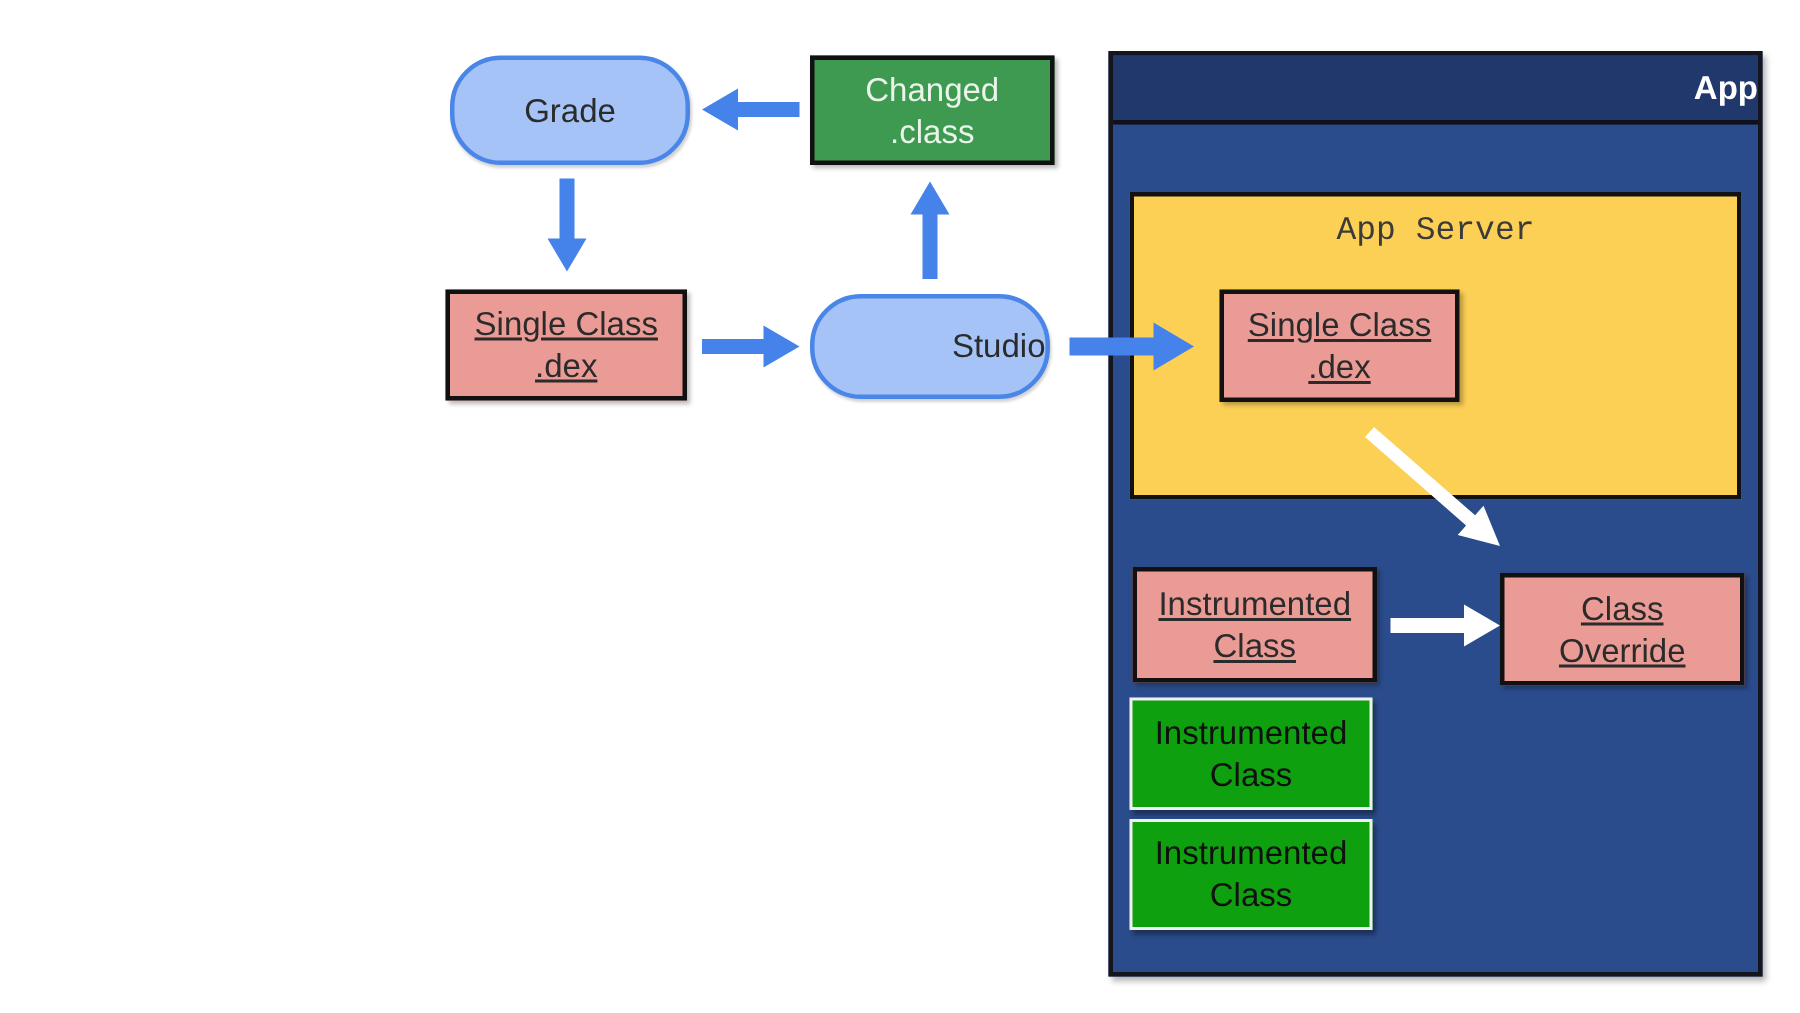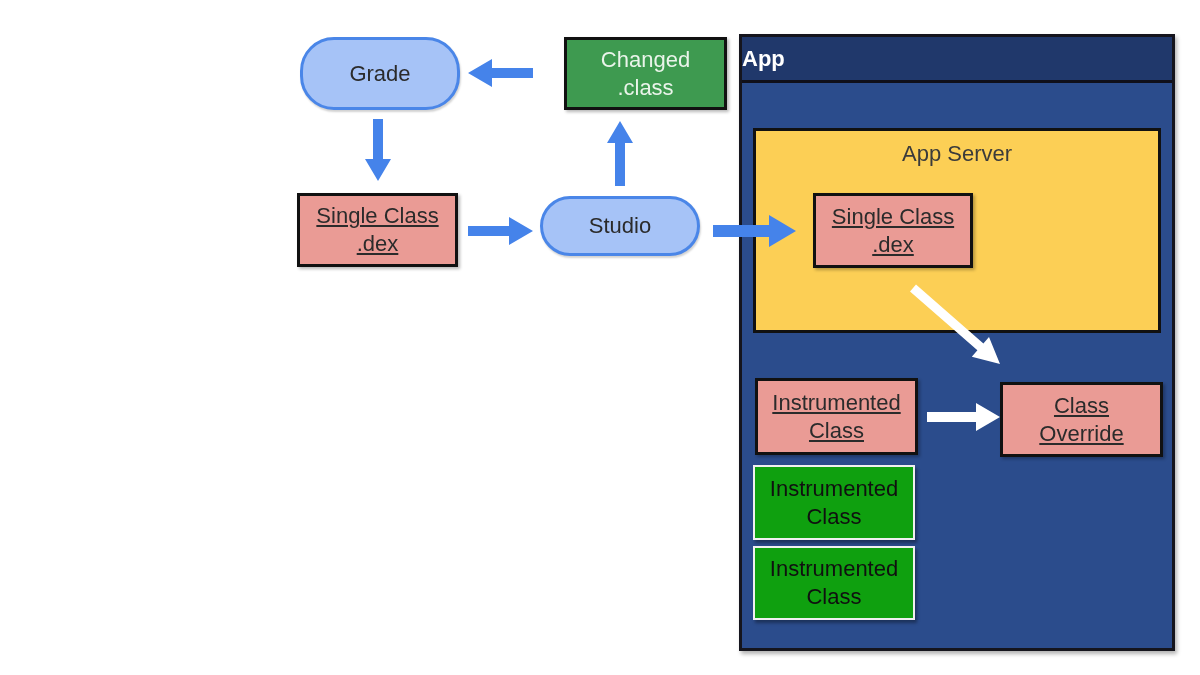--- a/index.html
+++ b/index.html
@@ -33,7 +33,6 @@
     border:3px solid var(--box-border-dark,#111111);
     color:var(--text-light,#eaf4ea);
     box-shadow:2px 2px 3px rgba(0,0,0,.28);
-    margin-left:24px;
   }
   .greenbright{
     background:var(--green-bright-fill,#0fa00f);

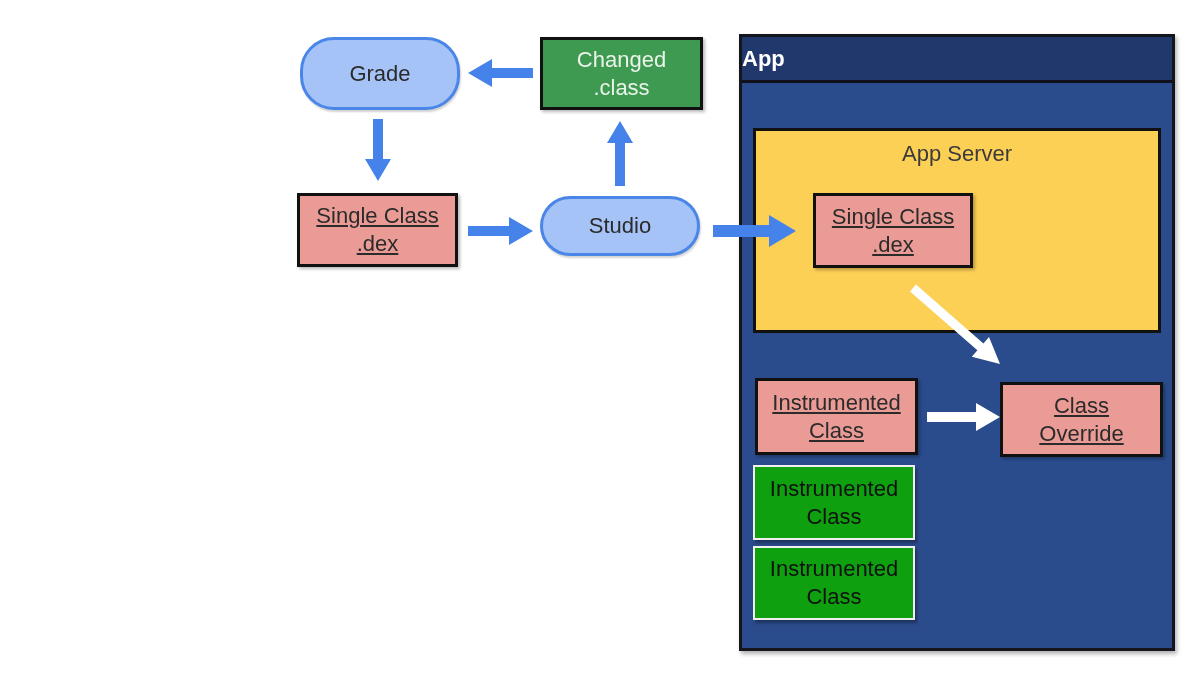--- a/index.html
+++ b/index.html
@@ -51,7 +51,7 @@
     height:46px;box-sizing:border-box;
     background:var(--app-header-bg,#20386b);
     border-bottom:3px solid #10101a;
-    display:flex;align-items:center;justify-content:flex-start;
+    display:flex;align-items:center;justify-content:flex-end;
     color:#ffffff;font-weight:bold;font-size:22px;
   }
   .yellow{

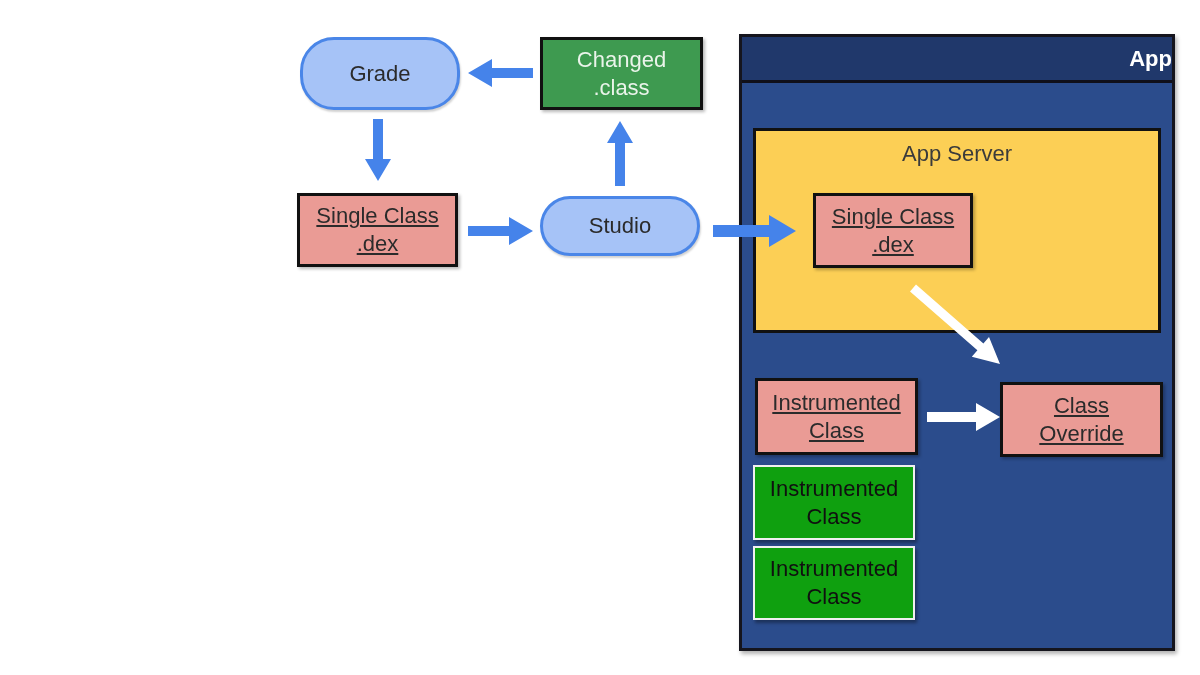--- a/index.html
+++ b/index.html
@@ -62,7 +62,7 @@
   }
   .yellow-label{
     position:absolute;left:0;top:10px;width:100%;
-    text-align:center;font-size:22px;color:#3b3b3b;
+    text-align:center;font-size:22px;color:#3b3b3b;font-family:Liberation Mono, monospace;
   }
   svg.arrows{
     position:absolute;left:0;top:0;width:1200px;height:675px;

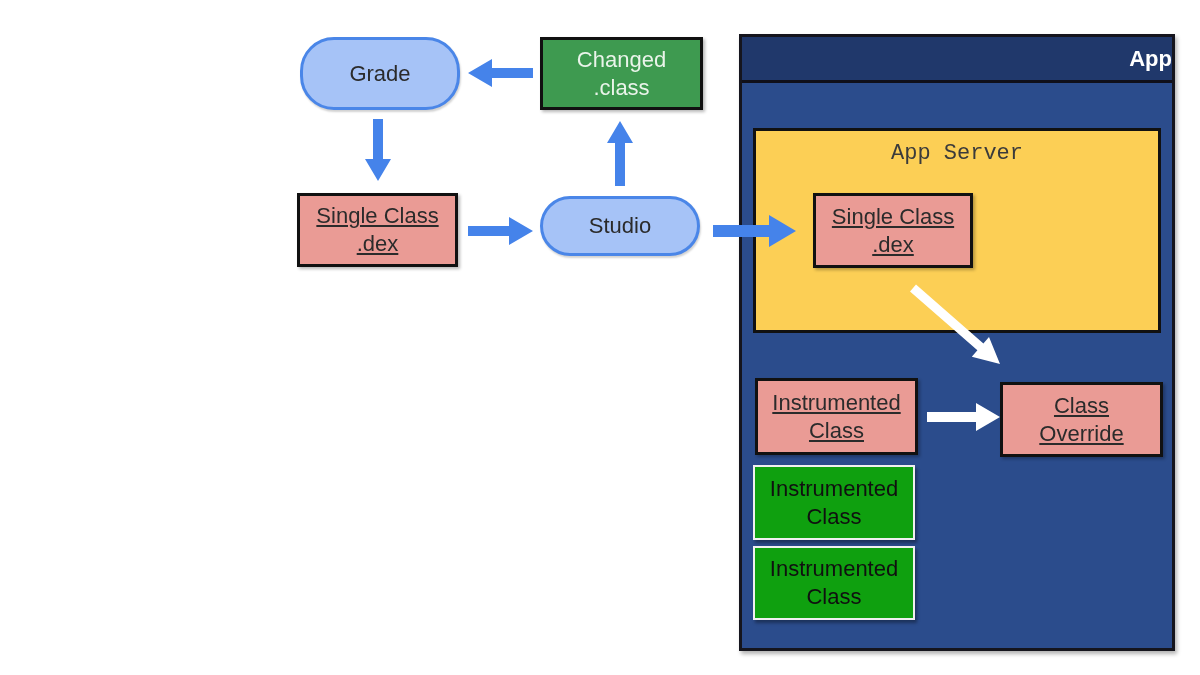--- a/index.html
+++ b/index.html
@@ -90,7 +90,7 @@
 .dex</span>
   </div>
 
-  <div class="node pill" style="left:540px;top:196px;width:160px;height:60px;">
+  <div class="node pill" style="left:540px;top:196px;width:160px;height:70px;justify-content:flex-end;">
     <span>Studio</span>
   </div>
 

